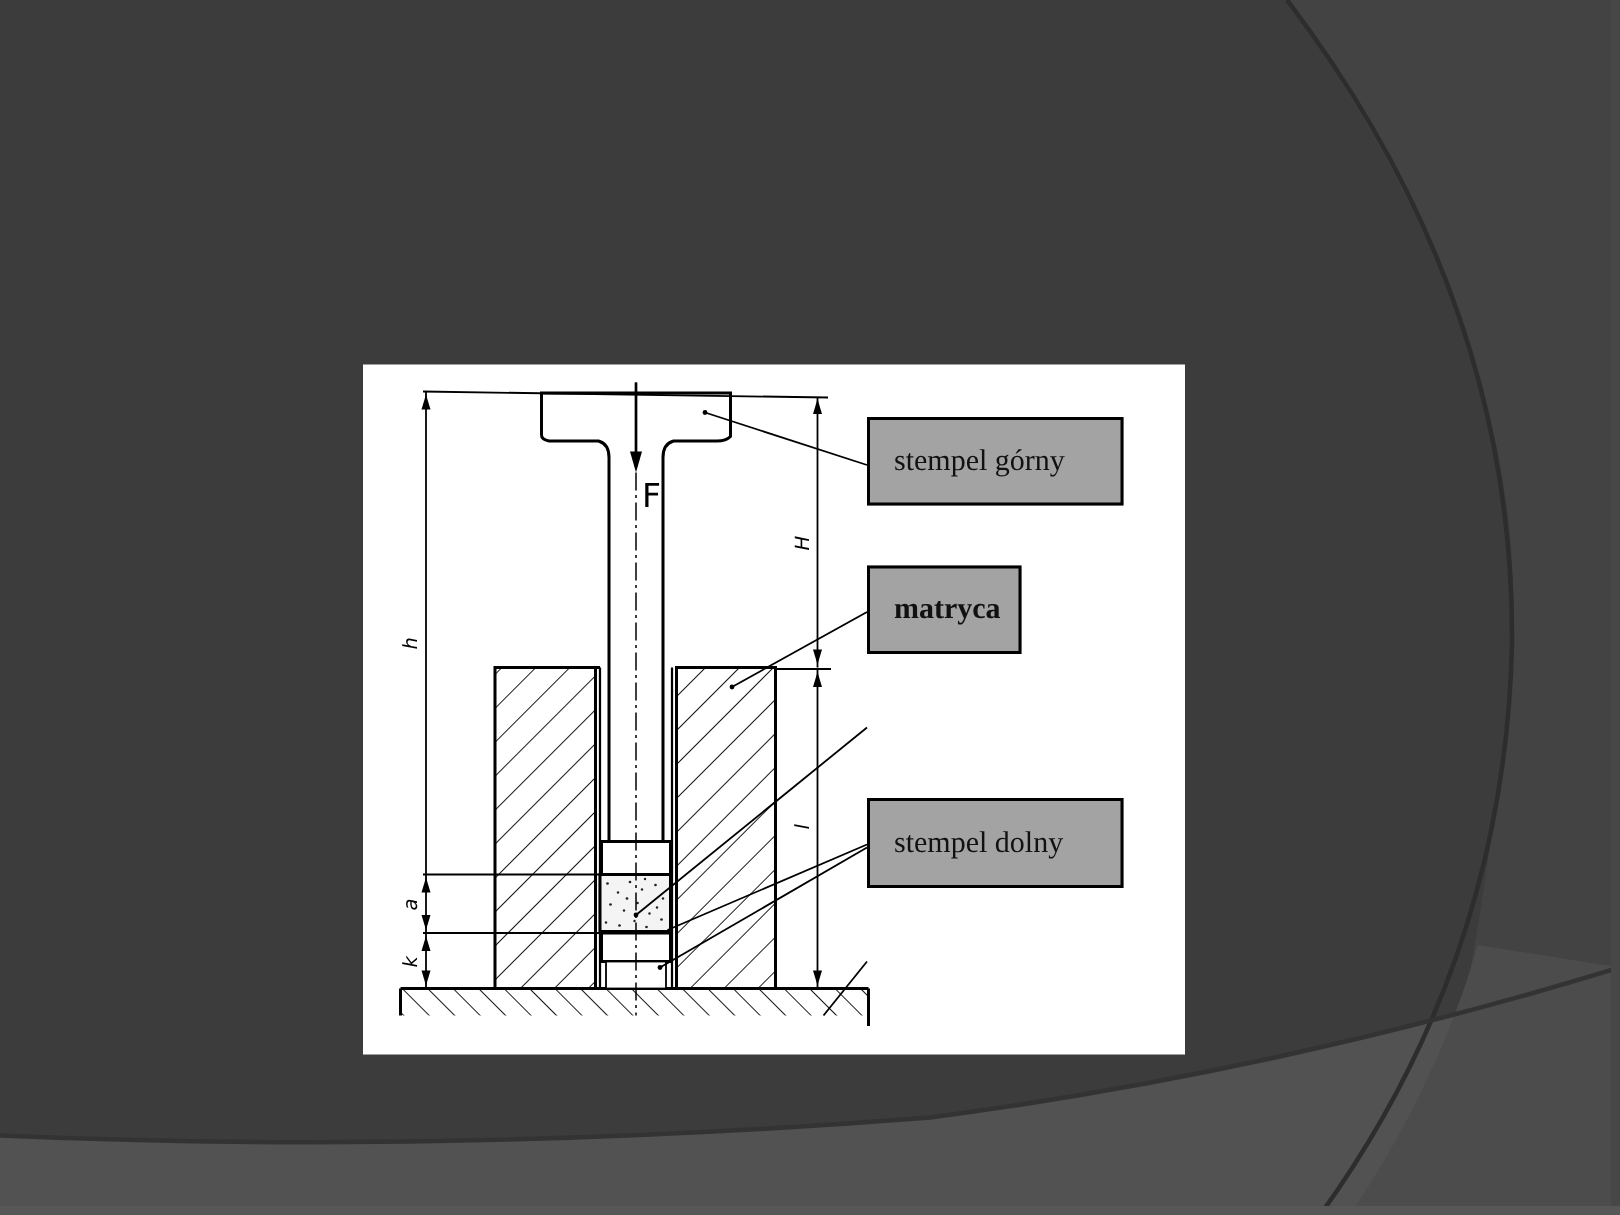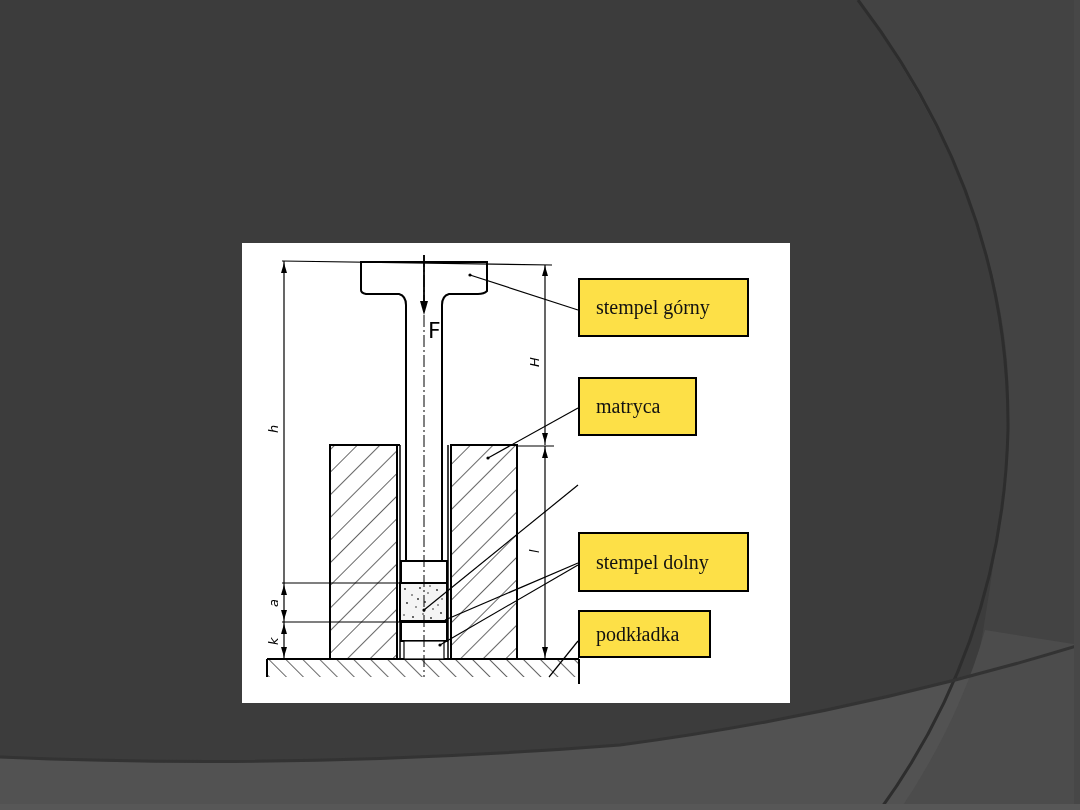--- a/index.html
+++ b/index.html
@@ -7,7 +7,7 @@
   .bg { position: absolute; left: 0; top: 0; }
   .figure { position: absolute; left: 242px; top: 243px; width: 548px; height: 460px; background: #ffffff; }
   .figure svg { position: absolute; left: 0; top: 0; }
-  .label-box { position: absolute; border: 2px solid #000; background: #fde047; box-sizing: border-box; font-family: "Liberation Serif", serif; font-size: 20px; color: #111; padding-left: 16px; display: flex; align-items: center; }
+  .label-box { position: absolute; border: 2px solid #000; background: #a3a3a3; box-sizing: border-box; font-family: "Liberation Serif", serif; font-size: 20px; color: #111; padding-left: 16px; display: flex; align-items: center; }
   .dim { font-family: "DejaVu Sans", sans-serif; font-style: italic; font-size: 13px; }
 </style>
 </head>

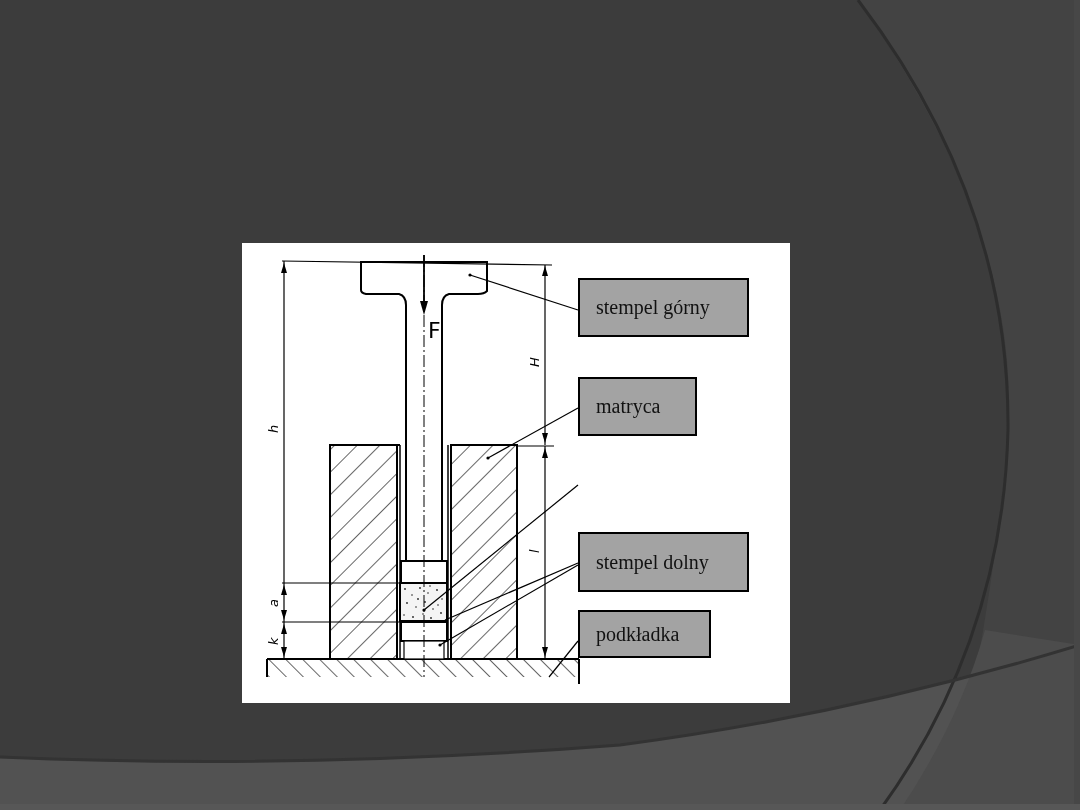--- a/index.html
+++ b/index.html
@@ -142,7 +142,7 @@
   <div class="label-box" style="left:336px;top:35px;width:171px;height:59px;">
     <span>stempel górny</span>
   </div>
-  <div class="label-box" style="left:336px;top:134px;width:119px;height:59px;">
+  <div class="label-box" style="left:336px;top:134px;width:103px;height:59px;font-weight:bold;">
     <span>matryca</span>
   </div>
   <div class="label-box" style="left:336px;top:289px;width:171px;height:60px;">

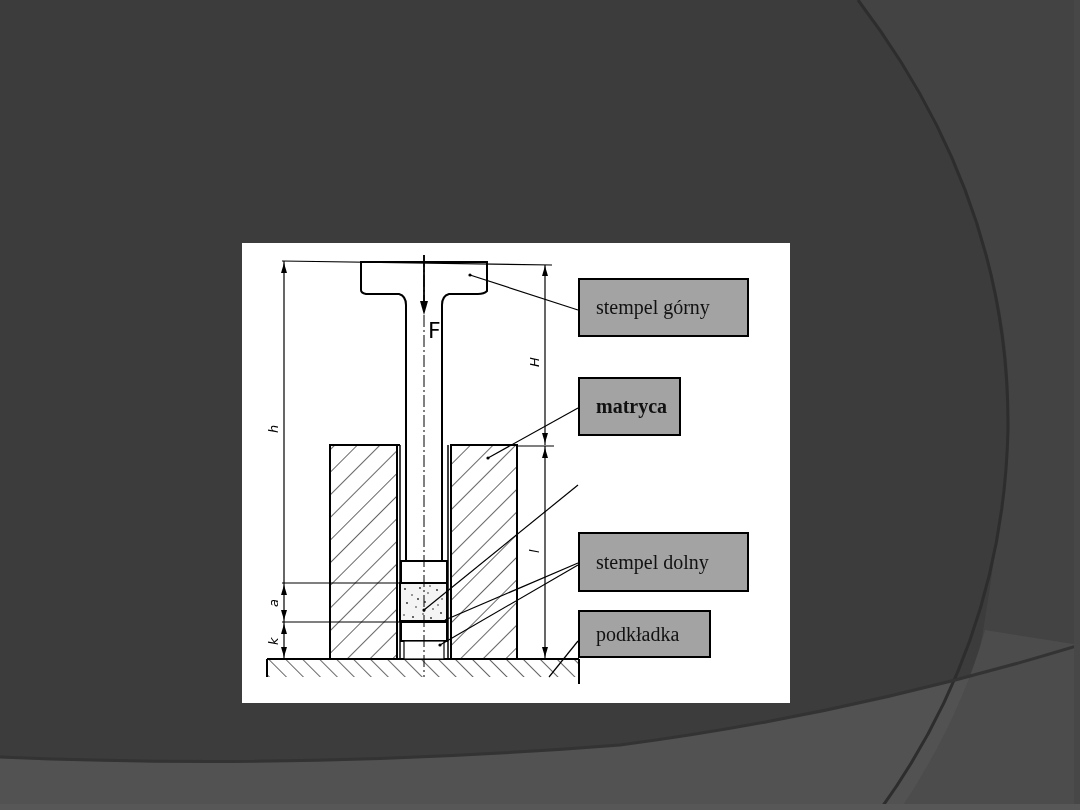--- a/index.html
+++ b/index.html
@@ -148,9 +148,6 @@
   <div class="label-box" style="left:336px;top:289px;width:171px;height:60px;">
     <span>stempel dolny</span>
   </div>
-  <div class="label-box" style="left:336px;top:367px;width:133px;height:48px;">
-    <span>podkładka</span>
-  </div>
 </div>
 
 </body></html>

